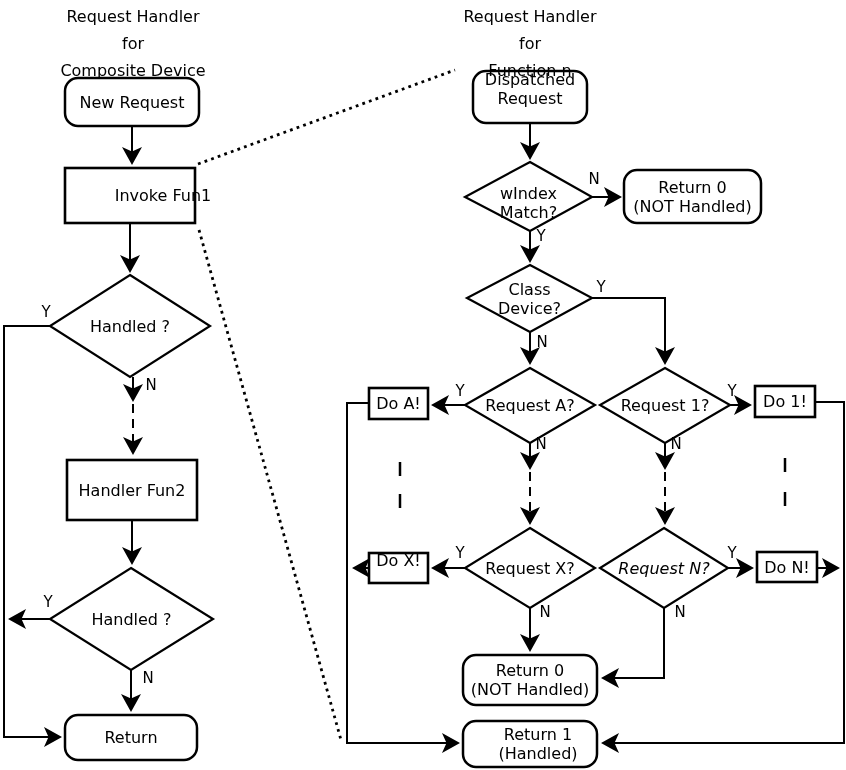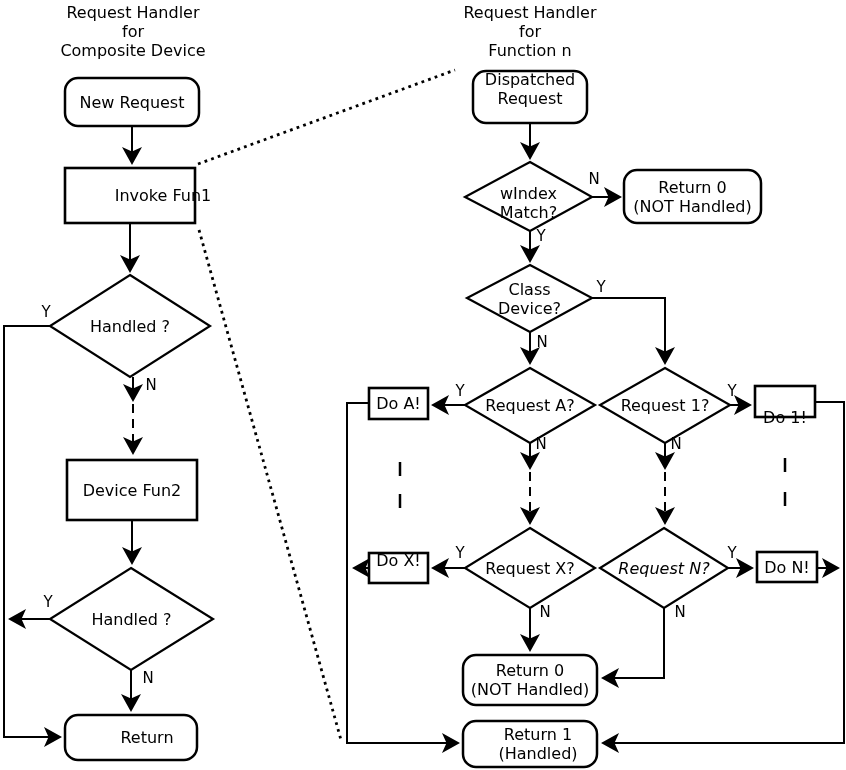--- a/index.html
+++ b/index.html
@@ -16,7 +16,7 @@
   }
   .title {
     position:absolute; text-align:center; white-space:pre-line;
-    font-size:16px; line-height:19px; color:#000;
+    font-size:16px; line-height:27px; color:#000;
   }
   .yn {
     position:absolute; width:18px; height:18px; display:flex;

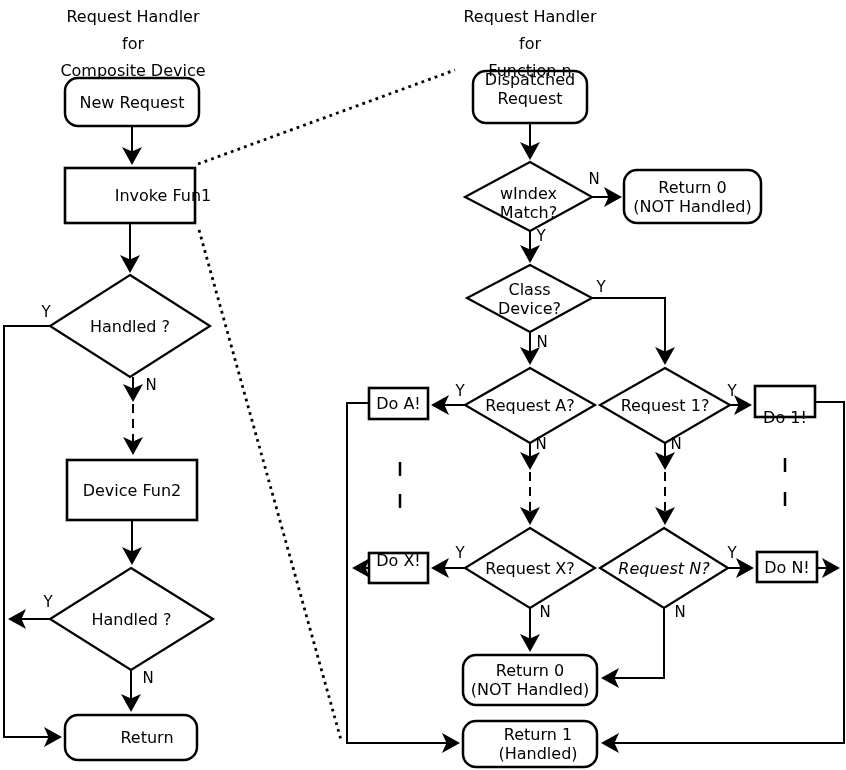--- a/index.html
+++ b/index.html
@@ -132,7 +132,7 @@
 <div class="lbl" style="left:465px;top:368px;width:130px;height:75px;">Request A?</div>
 <div class="lbl" style="left:369px;top:388px;width:59px;height:31px;">Do A!</div>
 <div class="lbl" style="left:600px;top:368px;width:130px;height:75px;">Request 1?</div>
-<div class="lbl" style="left:755px;top:386px;width:60px;height:31px;margin-top:16px;">Do 1!</div>
+<div class="lbl" style="left:755px;top:386px;width:60px;height:31px;">Do 1!</div>
 <div class="lbl" style="left:465px;top:528px;width:130px;height:80px;">Request X?</div>
 <div class="lbl" style="left:369px;top:553px;width:59px;height:14px;">Do X!</div>
 <div class="lbl" style="left:600px;top:528px;width:128px;height:80px;font-style:italic;">Request N?</div>

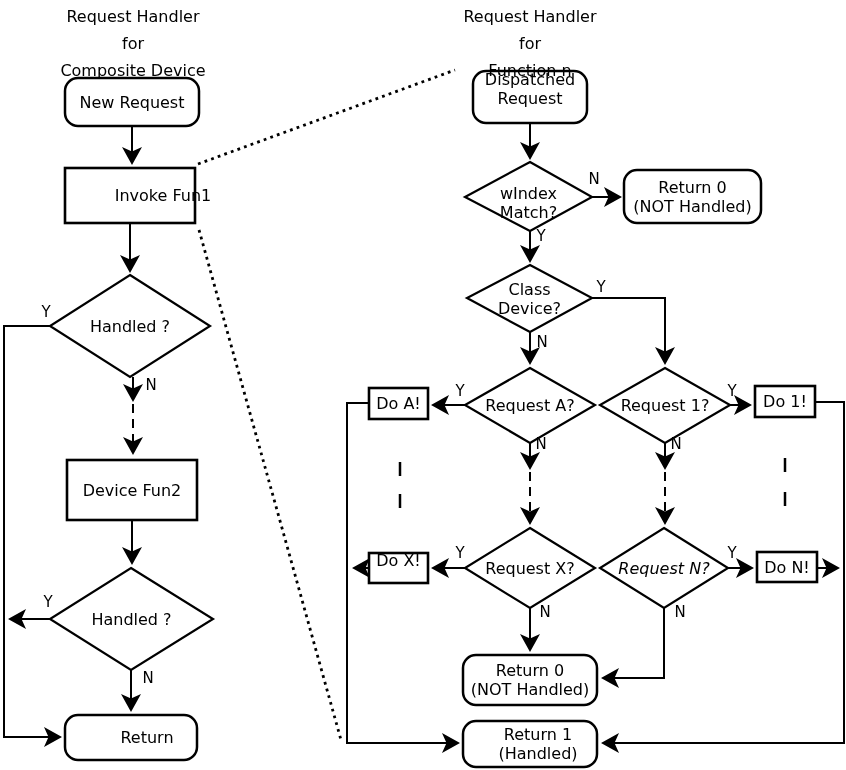--- a/index.html
+++ b/index.html
@@ -117,7 +117,7 @@
 <div class="lbl" style="left:65px;top:78px;width:134px;height:48px;">New Request</div>
 <div class="lbl" style="left:65px;top:168px;width:130px;height:55px;padding-left:33px;">Invoke Fun1</div>
 <div class="lbl" style="left:50px;top:275px;width:160px;height:102px;">Handled ?</div>
-<div class="lbl" style="left:67px;top:460px;width:130px;height:60px;">Device Fun2</div>
+<div class="lbl" style="left:67px;top:460px;width:130px;height:60px;">Handler Fun2</div>
 <div class="lbl" style="left:50px;top:568px;width:163px;height:102px;">Handled ?</div>
 <div class="lbl" style="left:65px;top:715px;width:132px;height:44px;padding-left:16px;">Return</div>
 

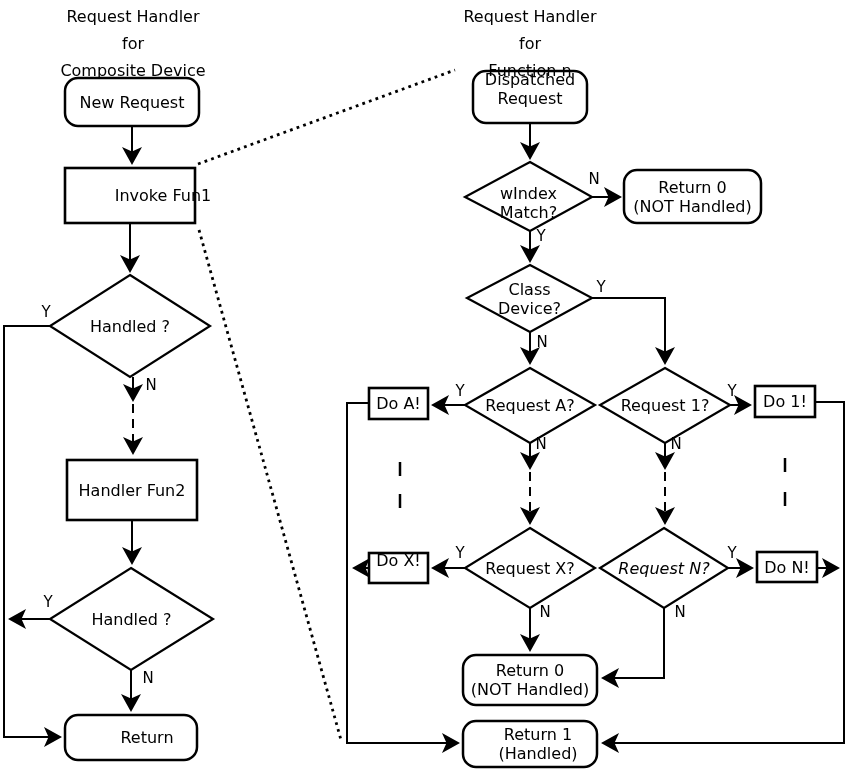--- a/index.html
+++ b/index.html
@@ -119,7 +119,7 @@
 <div class="lbl" style="left:50px;top:275px;width:160px;height:102px;">Handled ?</div>
 <div class="lbl" style="left:67px;top:460px;width:130px;height:60px;">Handler Fun2</div>
 <div class="lbl" style="left:50px;top:568px;width:163px;height:102px;">Handled ?</div>
-<div class="lbl" style="left:65px;top:715px;width:132px;height:44px;padding-left:16px;">Return</div>
+<div class="lbl" style="left:65px;top:715px;width:132px;height:44px;">Return</div>
 
 <div class="lbl" style="left:473px;top:71px;width:114px;height:36px;">Dispatched
 Request</div>

